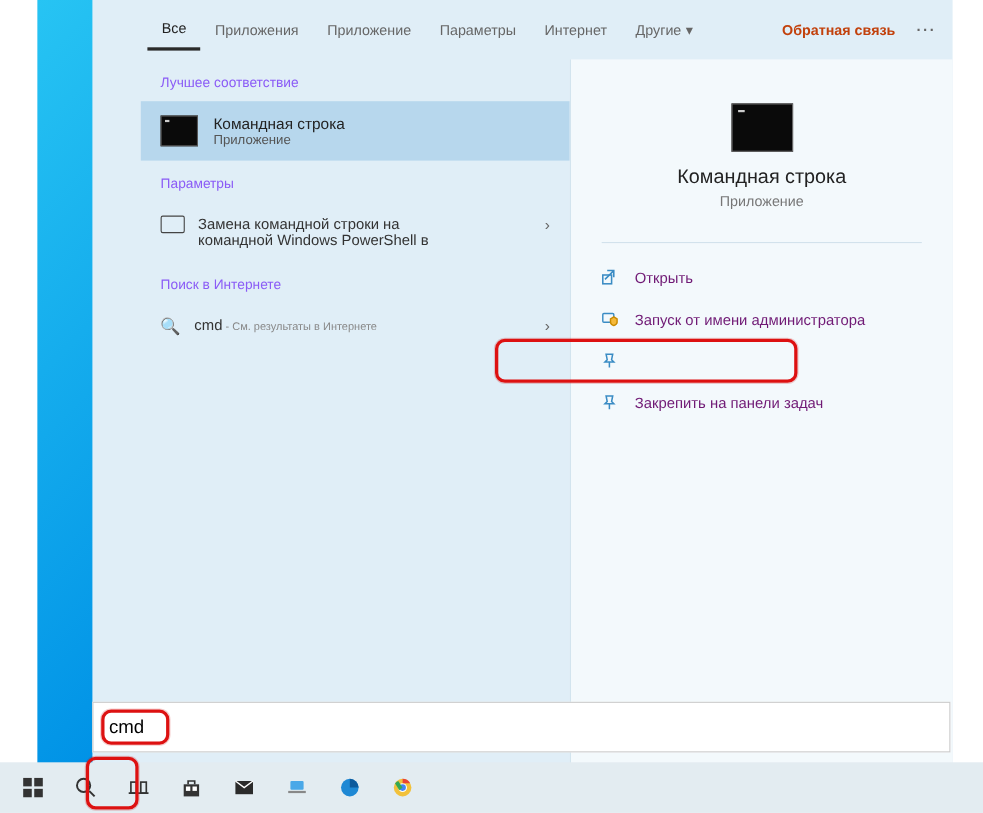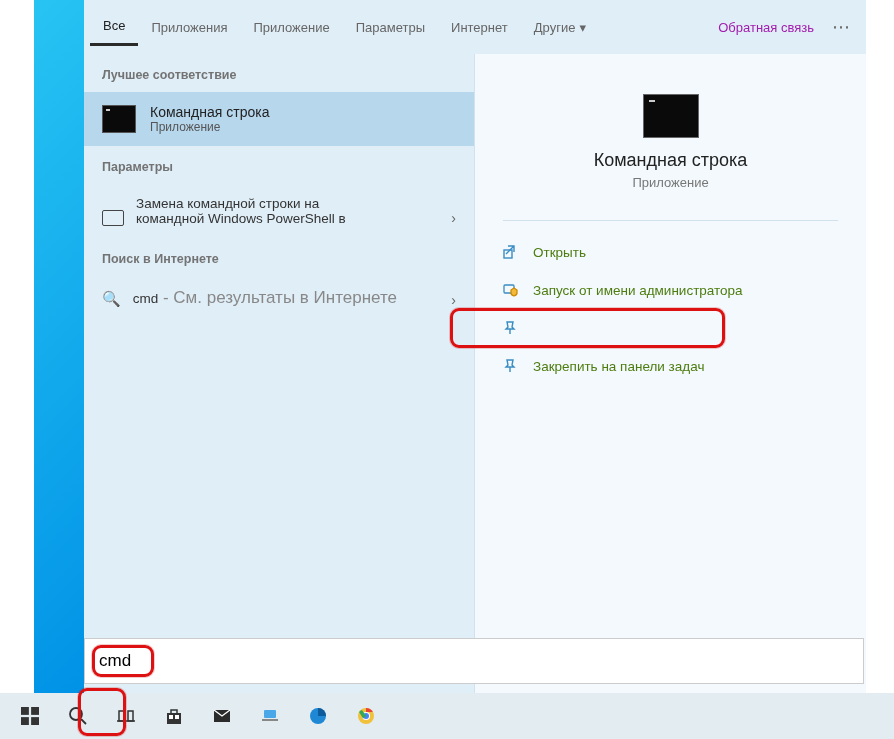--- a/index.html
+++ b/index.html
@@ -7,7 +7,7 @@
 
   .window { position: absolute; left: 34px; top: 0; width: 832px; height: 694px; background: #e0eef7; display: flex; }
   .blue-strip { width: 50px; height: 100%; background: linear-gradient(135deg,#27c4f3,#0092e6); }
-  .main { flex: 1; display: flex; flex-direction: column; }
+  .main { flex: 1; display: flex; flex-direction: column; margin-left: 44px; }
 
   .tabs { height: 54px; display: flex; align-items: center; padding: 0 6px; font-size: 13px; color: #666; }
   .tab { padding: 10px 13px; cursor: pointer; white-space: nowrap; }

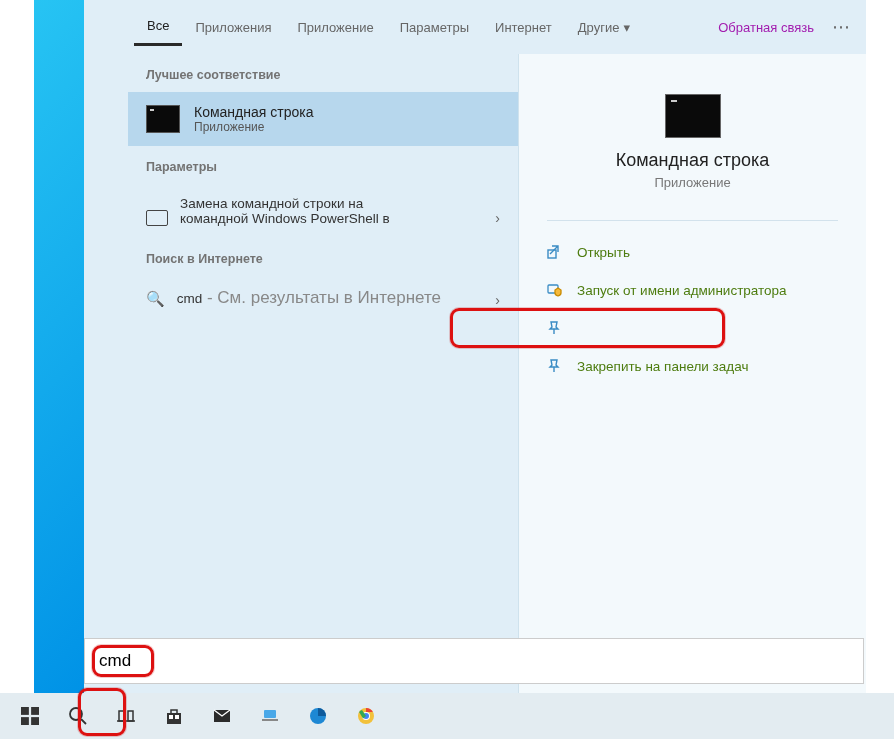--- a/index.html
+++ b/index.html
@@ -14,7 +14,7 @@
   .tab.active { border-bottom: 3px solid #2a2a2a; color: #222; font-weight: 500; }
   .tab-more { display:flex; align-items:flex-end; gap:4px; }
   .spacer { flex: 1; }
-  .feedback { font-size: 13px; color: #a21caf; padding: 0 10px; cursor:pointer; }
+  .feedback { font-size: 13px; color: #c2410c; padding: 0 10px; cursor:pointer;font-weight:bold; }
   .dots { font-size: 18px; color: #666; padding: 0 8px; cursor:pointer; letter-spacing:2px; }
 
   .content { flex: 1; display: flex; }

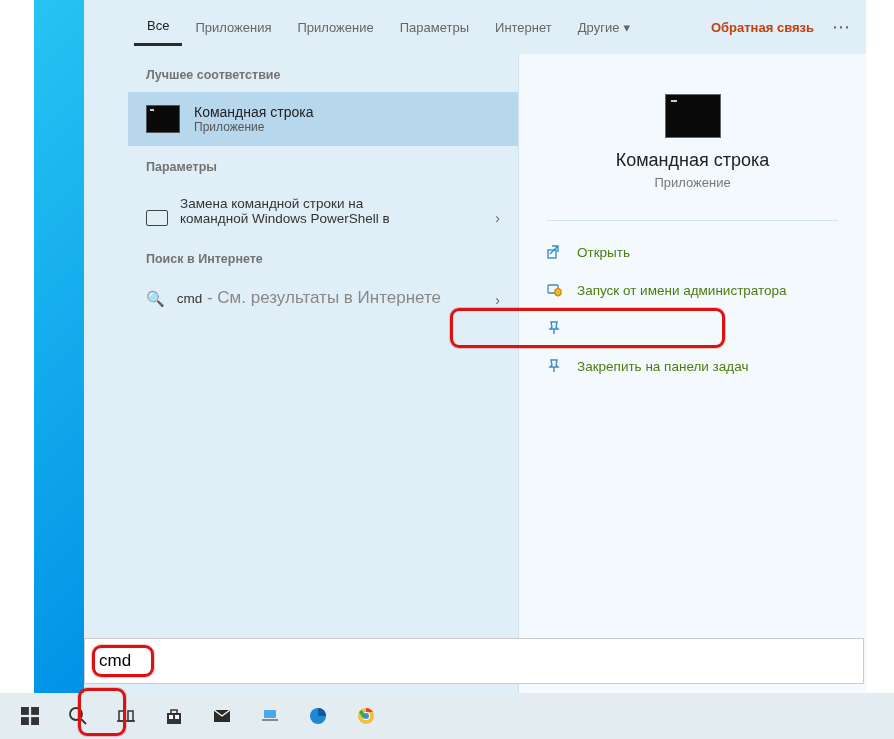--- a/index.html
+++ b/index.html
@@ -21,7 +21,7 @@
   .left-col { width: 390px; background: #e0eef7; }
   .right-col { flex: 1; background: #f3f9fc; border-left: 1px solid #cfe2ed; padding-top: 40px; }
 
-  .section-head { font-size: 12.5px; font-weight: 700; color: #737373; padding: 14px 18px 10px; }
+  .section-head { font-size: 12.5px; font-weight: 400; color: #8b5cf6; padding: 14px 18px 10px; }
   .best-match { display:flex; align-items:center; gap:14px; background:#b7d7ed; padding: 12px 18px; }
   .cmd-icon { width:34px; height:28px; background:#0a0a0a; border:1px solid #555; position:relative; }
   .cmd-icon::before { content:""; position:absolute; top:3px; left:3px; width:4px; height:2px; background:#ccc; }

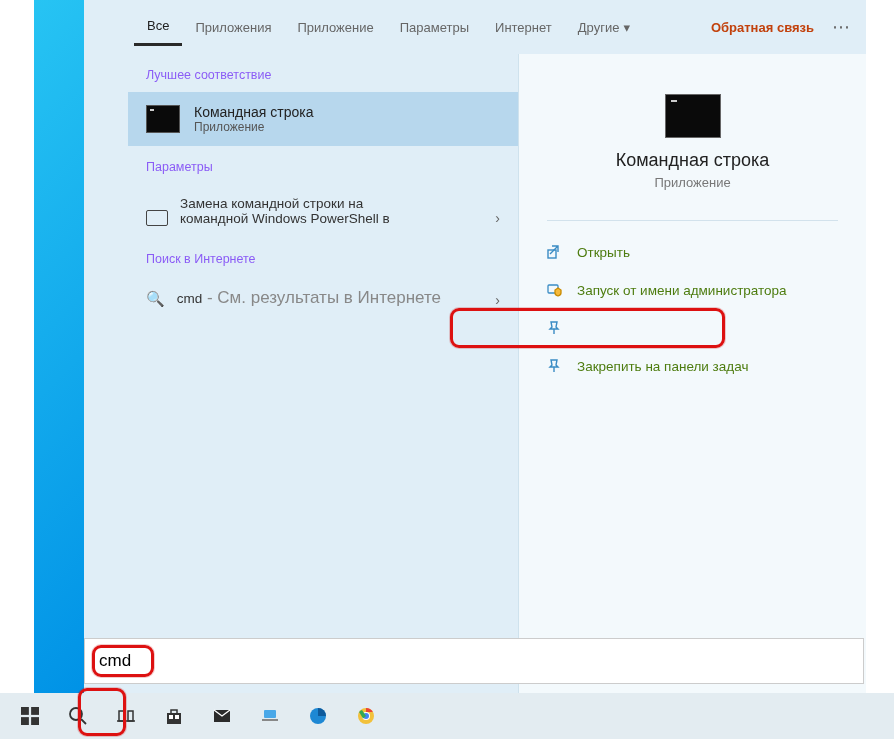--- a/index.html
+++ b/index.html
@@ -28,7 +28,7 @@
   .best-match .title { font-size: 14px; color:#222; }
   .best-match .sub { font-size: 12px; color:#555; }
 
-  .row { display:flex; align-items:flex-end; gap:12px; padding: 12px 18px; font-size: 13.5px; color:#333; cursor:pointer; }
+  .row { display:flex; align-items:flex-start; gap:12px; padding: 12px 18px; font-size: 13.5px; color:#333; cursor:pointer; }
   .row .chev { margin-left:auto; color:#666; font-size:14px; }
   .row .subtext { color:#888; font-size:17px; }
   .ps-icon { width:22px; height:16px; border:1.6px solid #444; border-radius:2px; }

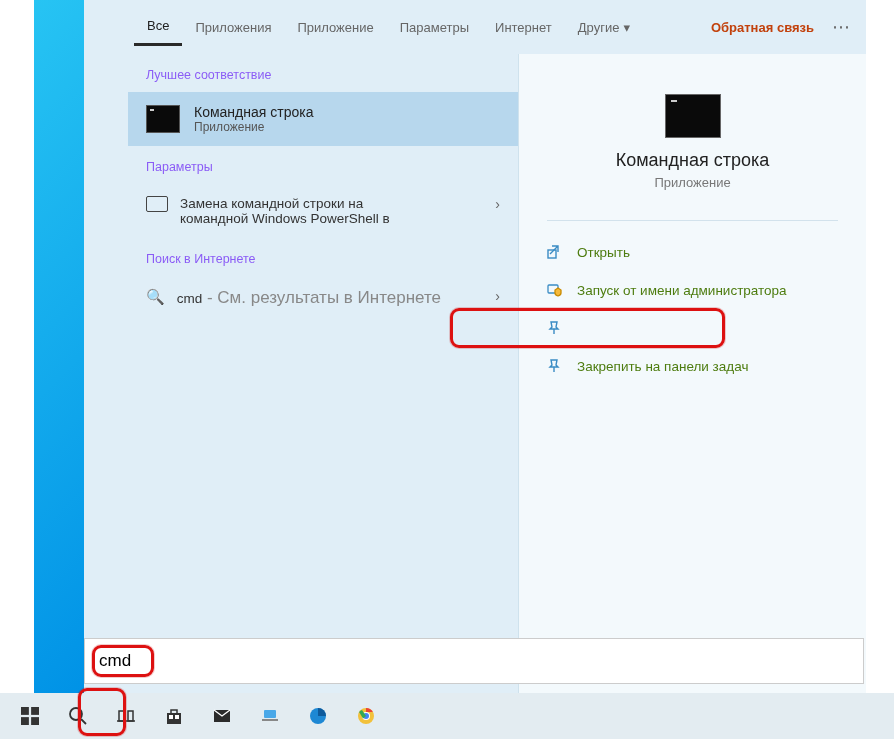--- a/index.html
+++ b/index.html
@@ -41,7 +41,7 @@
   .preview-sub { text-align:center; font-size:13px; color:#777; margin-bottom: 30px; }
   .divider { height:1px; background:#d2e2ec; margin: 0 28px 12px; }
 
-  .action { display:flex; align-items:center; gap:14px; padding: 10px 2px; margin: 0 24px; font-size: 13.5px; color:#4d7c0f; cursor:pointer; }
+  .action { display:flex; align-items:center; gap:14px; padding: 10px 2px; margin: 0 24px; font-size: 13.5px; color:#701a75; cursor:pointer; }
   .action .aicon { width:18px; height:18px; display:flex; align-items:center; justify-content:center; color:#3a8cc4; }
 
   .highlight-box { position:absolute; border:3.5px solid #d11; border-radius:9px; pointer-events:none; box-shadow: 0 0 0 1px rgba(200,0,0,0.2); }

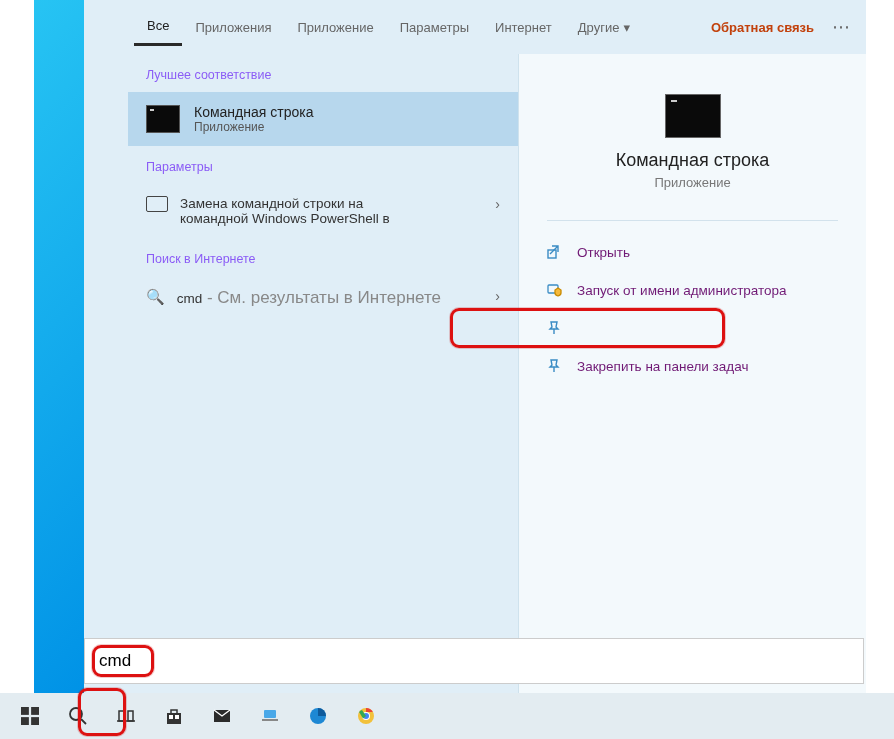--- a/index.html
+++ b/index.html
@@ -30,7 +30,7 @@
 
   .row { display:flex; align-items:flex-start; gap:12px; padding: 12px 18px; font-size: 13.5px; color:#333; cursor:pointer; }
   .row .chev { margin-left:auto; color:#666; font-size:14px; }
-  .row .subtext { color:#888; font-size:17px; }
+  .row .subtext { color:#888; font-size:10px; }
   .ps-icon { width:22px; height:16px; border:1.6px solid #444; border-radius:2px; }
   .search-glyph { font-size:15px; color:#555; }
 

